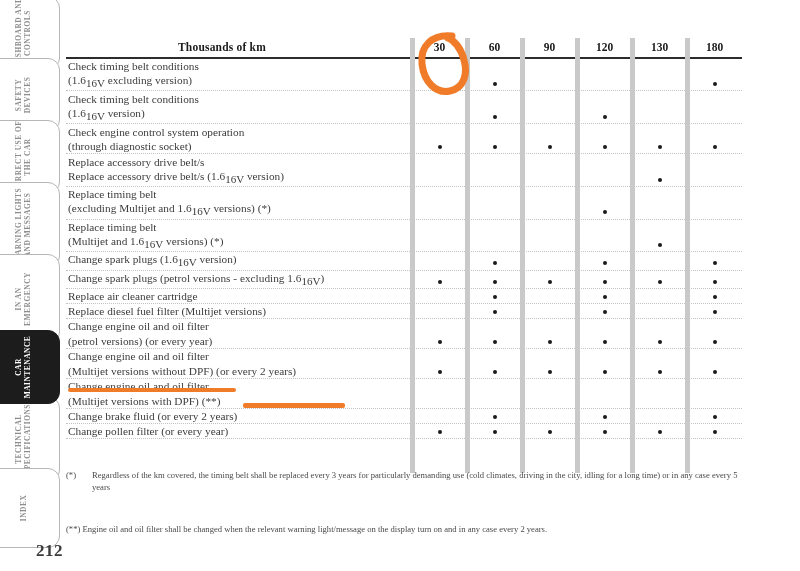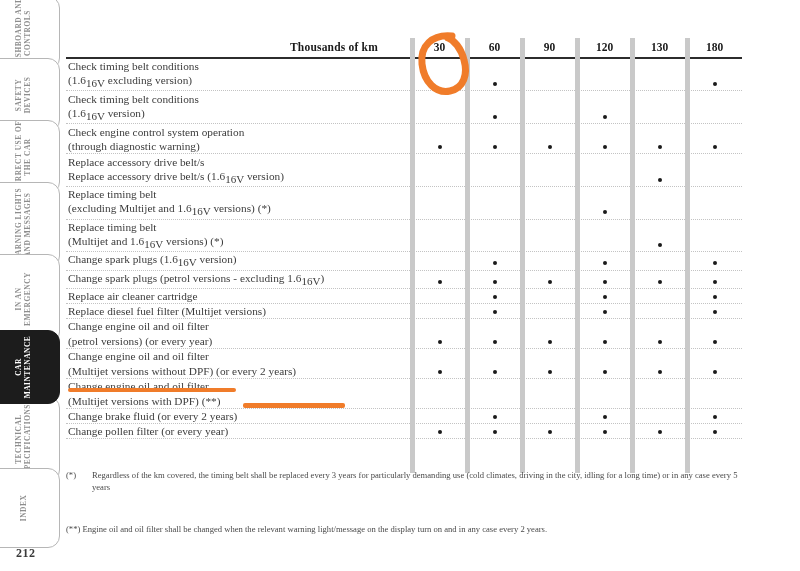--- a/index.html
+++ b/index.html
@@ -94,7 +94,7 @@
     font-size: 11.5px;
     letter-spacing: 0.2px;
   }
-  thead tr.headrow th { border-bottom: 2.2px solid #2c2c2c; }
+  thead tr.headrow th { border-bottom: 2.2px solid #2c2c2c; text-align: center; }
 
   tbody td {
     font-family: "Liberation Serif", serif;

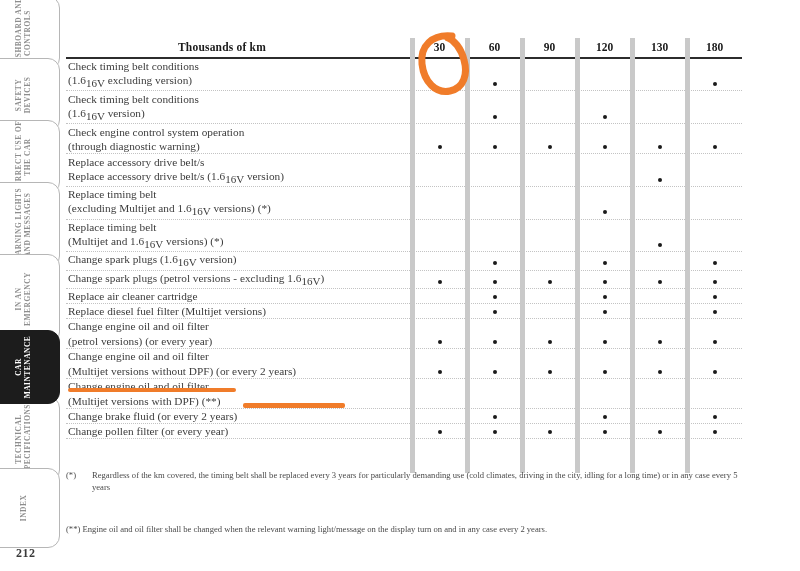--- a/index.html
+++ b/index.html
@@ -277,7 +277,7 @@
             <td class="dot"></td>
           </tr>
           <tr>
-            <td class="lbl cont">(through diagnostic warning)</td>
+            <td class="lbl cont">(through diagnostic socket)</td>
             <td class="dot"><span class="bullet"></span></td>
             <td class="dot"><span class="bullet"></span></td>
             <td class="dot"><span class="bullet"></span></td>

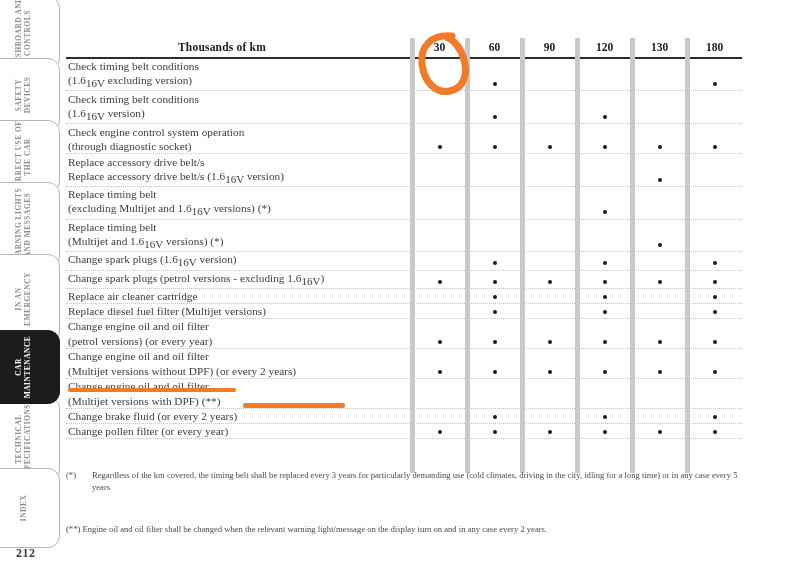--- a/index.html
+++ b/index.html
@@ -55,9 +55,9 @@
   
   #page-number {
     position: absolute;
-    left: 16px; bottom: 10px;
-    font-family: "Liberation Serif", serif;
-    font-size: 12px;
+    left: 36px; bottom: 10px;
+    font-family: "Liberation Serif", serif;
+    font-size: 17px;
     font-weight: 700;
     color: #3a3a3a;
     letter-spacing: 0.5px;

